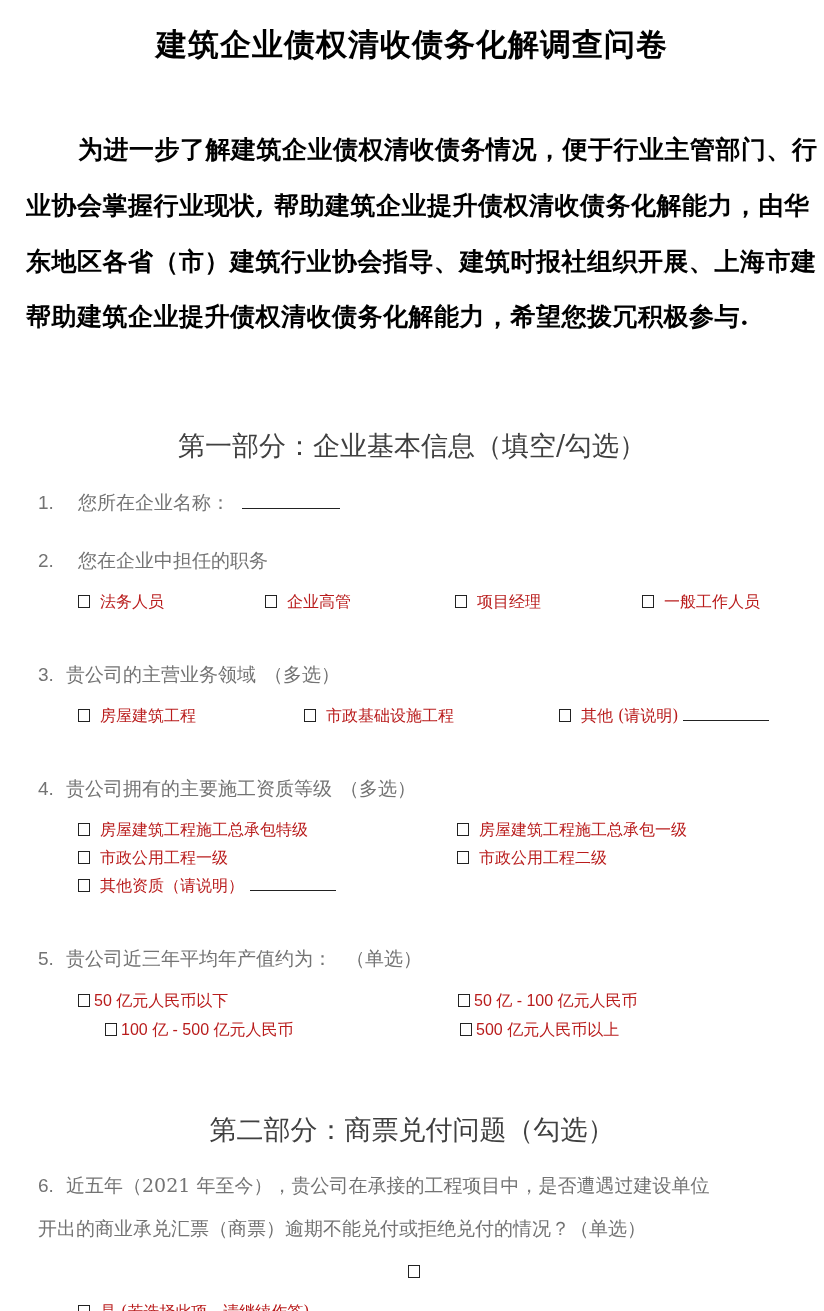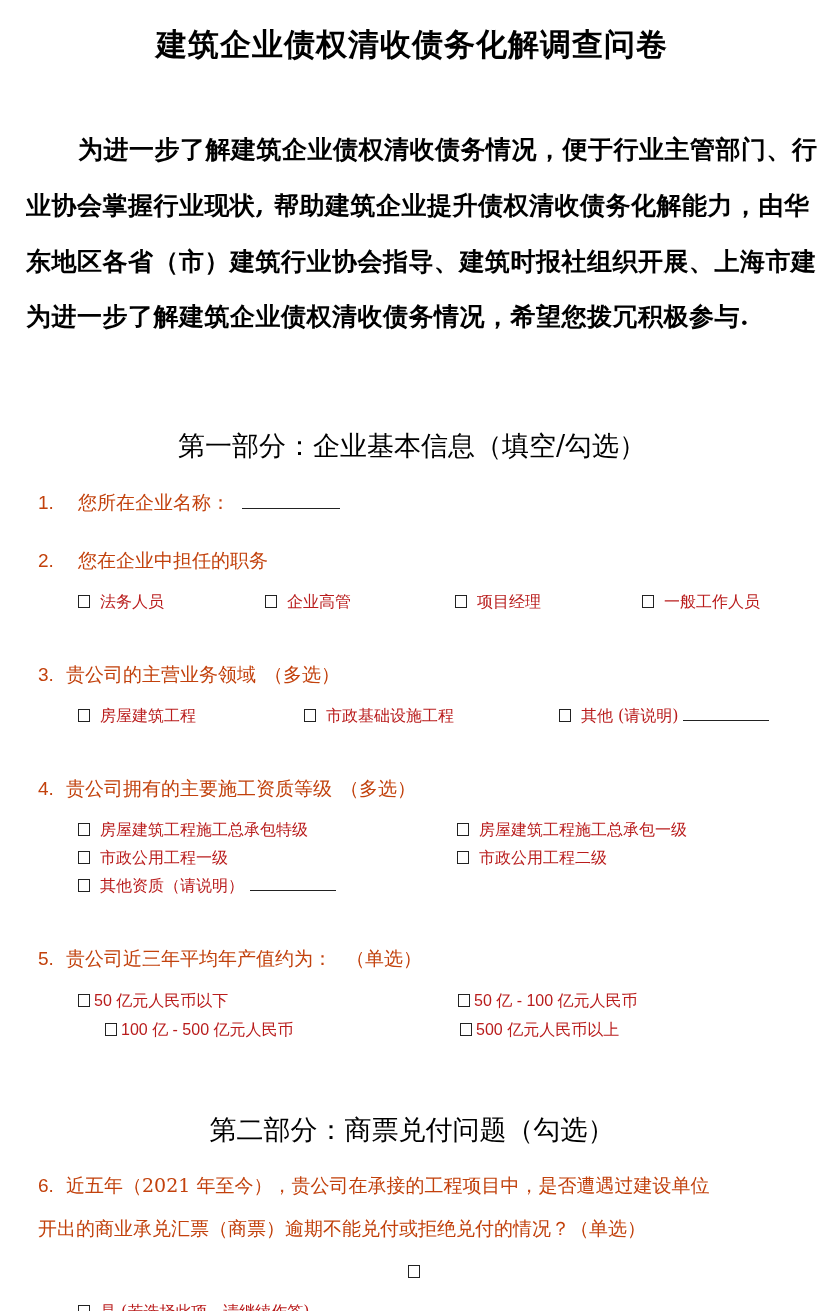--- a/index.html
+++ b/index.html
@@ -45,7 +45,7 @@
   <div class="abs intro-line" style="left:78px; top:133px;">为进一步了解建筑企业债权清收债务情况，便于行业主管部门、行</div>
   <div class="abs intro-line" style="top:189px;">业协会掌握行业现状, 帮助建筑企业提升债权清收债务化解能力，由华</div>
   <div class="abs intro-line" style="top:245px;">东地区各省（市）建筑行业协会指导、建筑时报社组织开展、上海市建</div>
-  <div class="abs intro-line" style="top:300px;">为进一步了解建筑企业债权清收债务情况，希望您拨冗积极参与.</div>
+  <div class="abs intro-line" style="top:300px;">帮助建筑企业提升债权清收债务化解能力，希望您拨冗积极参与.</div>
 </div>
 
 <div class="abs section-title" style="top:428px;">第一部分：企业基本信息（填空/勾选）</div>

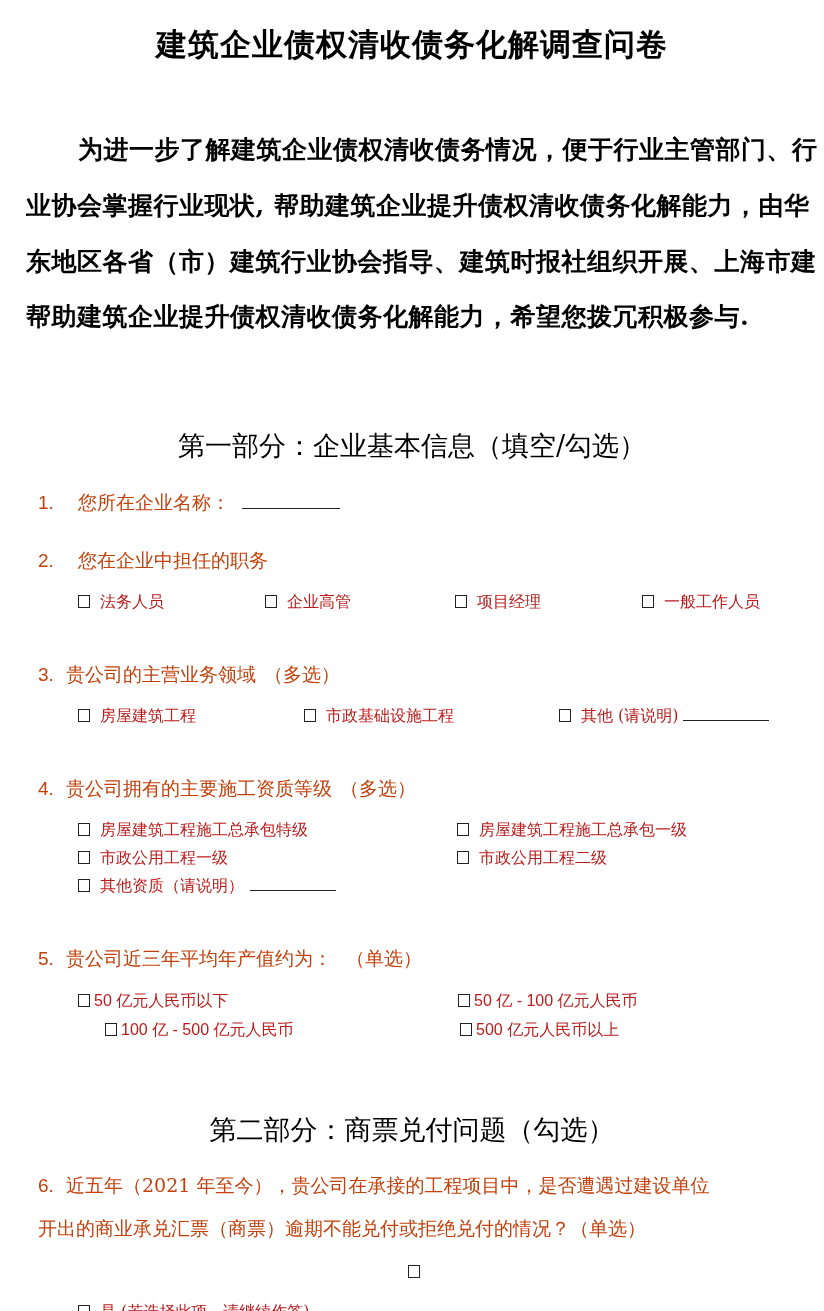--- a/index.html
+++ b/index.html
@@ -19,7 +19,7 @@
   }
   .section-title {
     left: 0; width: 824px; text-align: center;
-    font-size: 27px; color: #000000;
+    font-size: 27px; color: #404040;
   }
   .q {
     font-size: 19px; color: #c2410c;

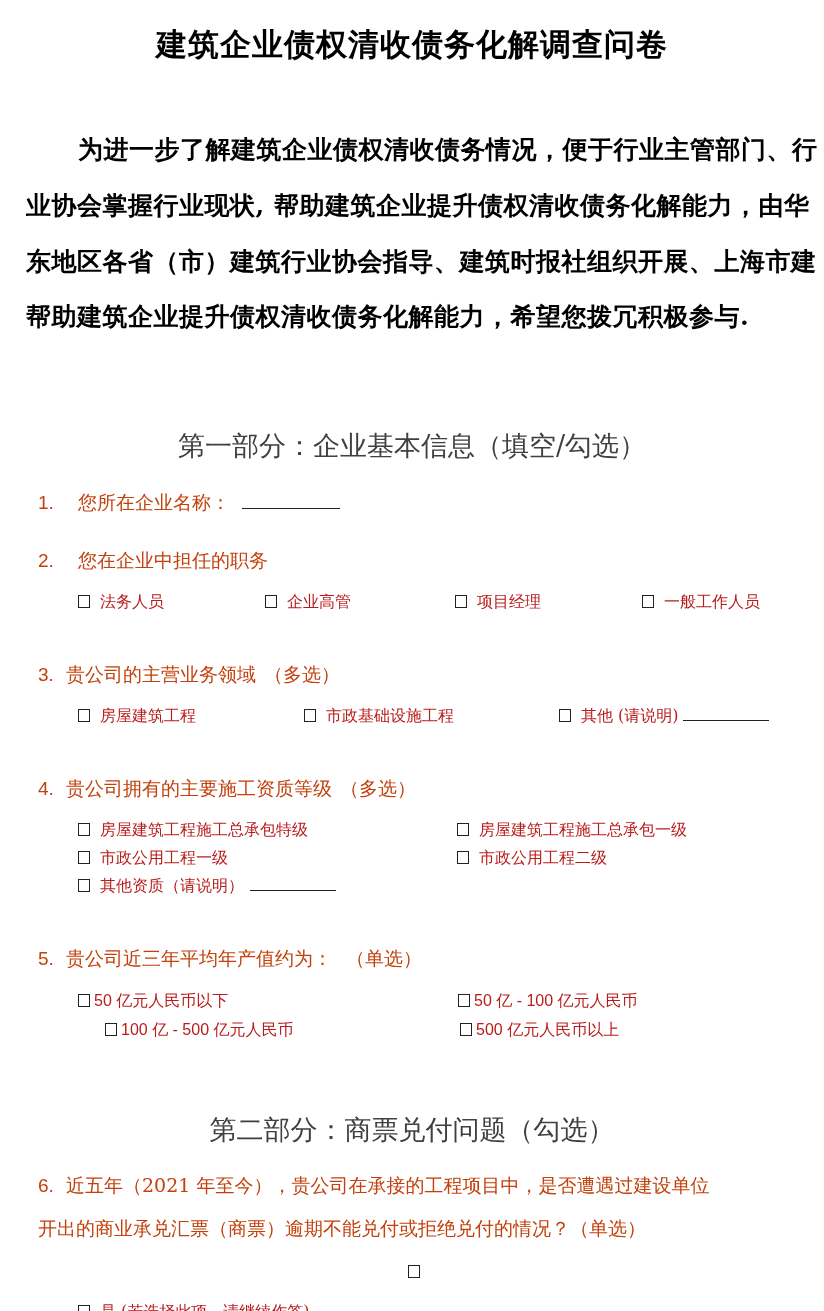--- a/index.html
+++ b/index.html
@@ -22,7 +22,7 @@
     font-size: 27px; color: #404040;
   }
   .q {
-    font-size: 19px; color: #c2410c;
+    font-size: 19px; color: #737373;
   }
   .q .num { font-family: "Liberation Sans", sans-serif; display: inline-block; }
   .opt {

